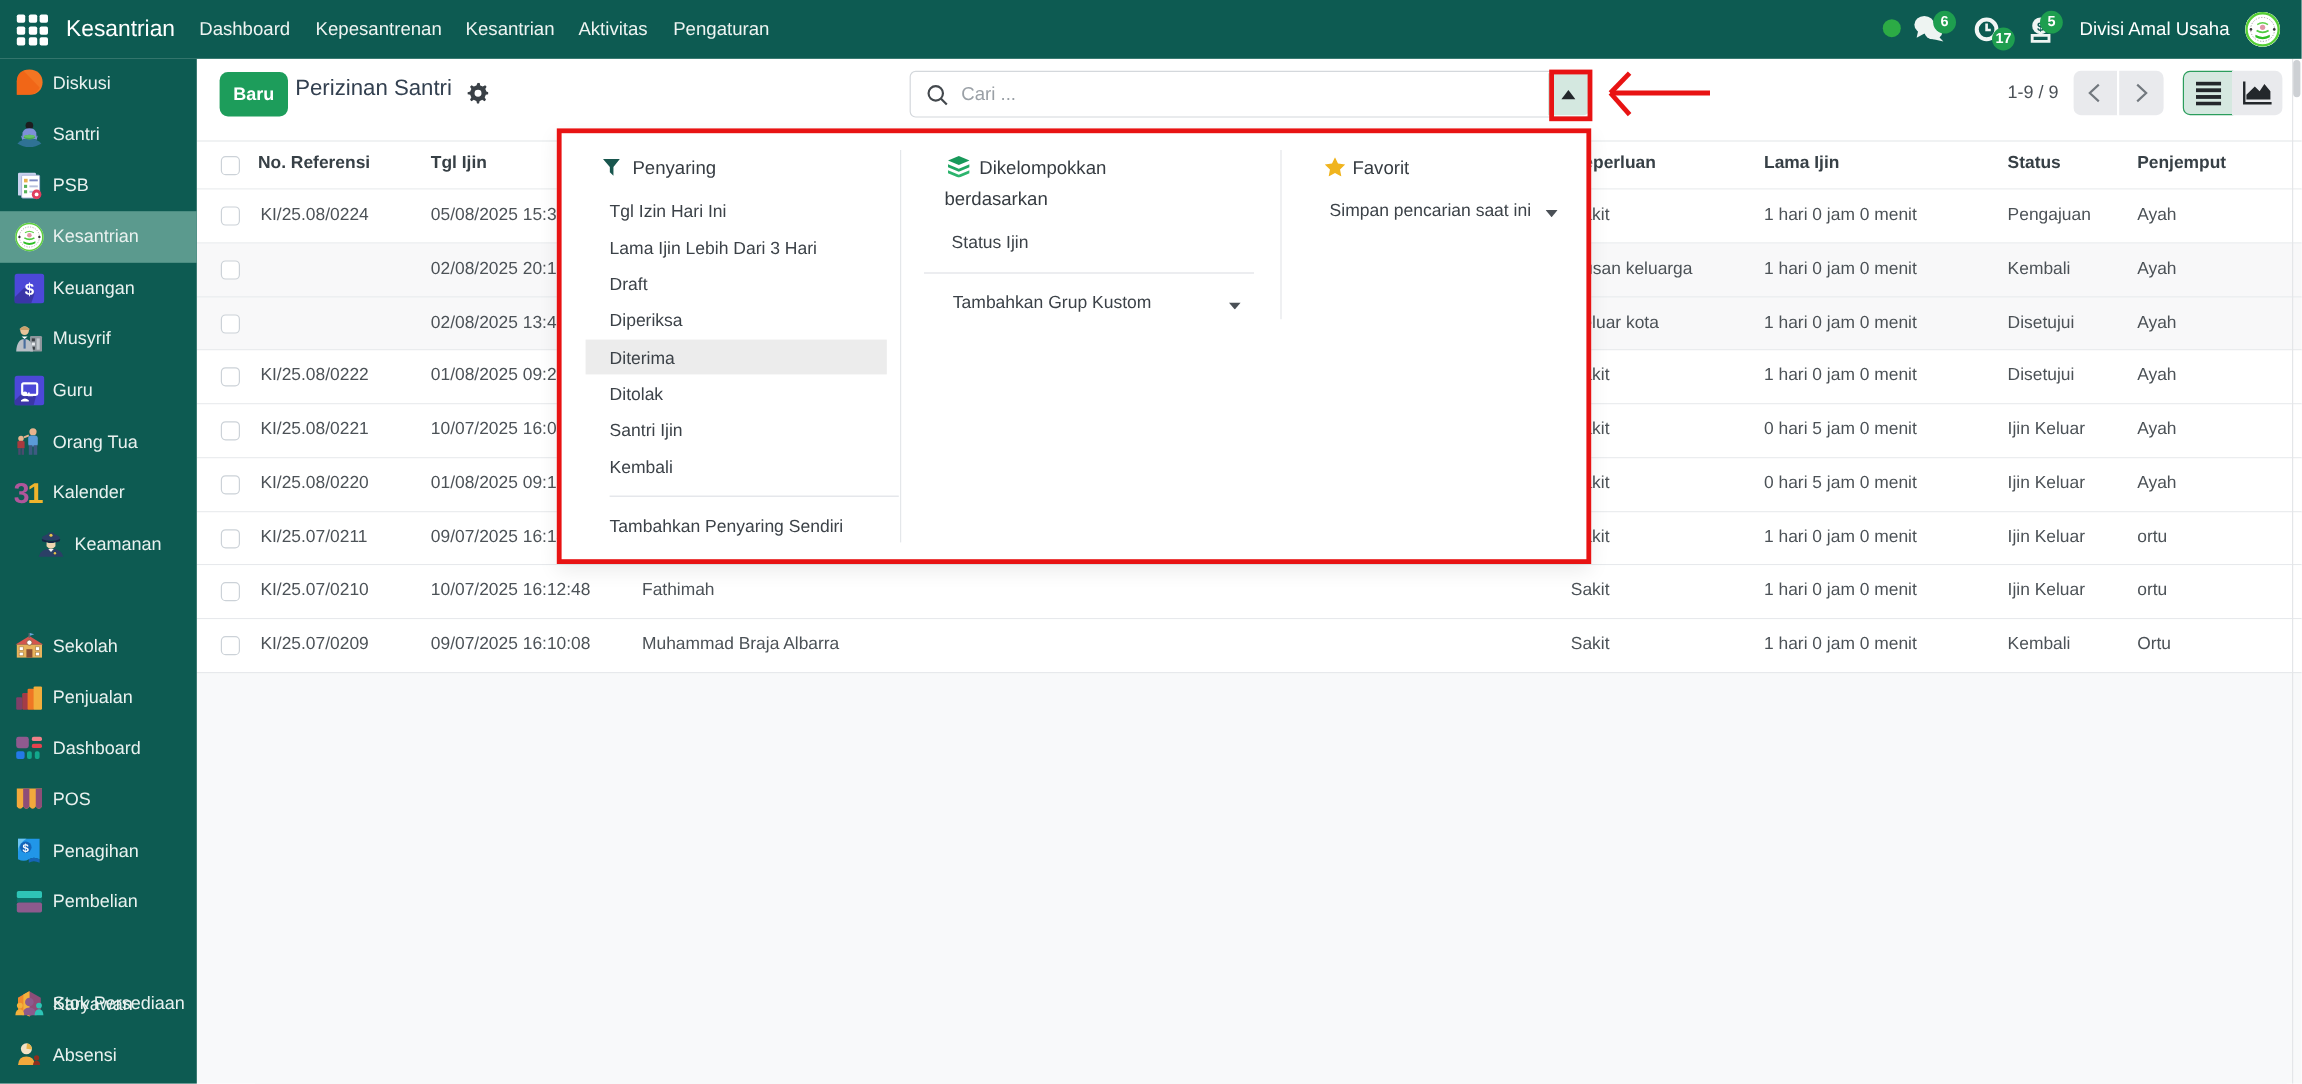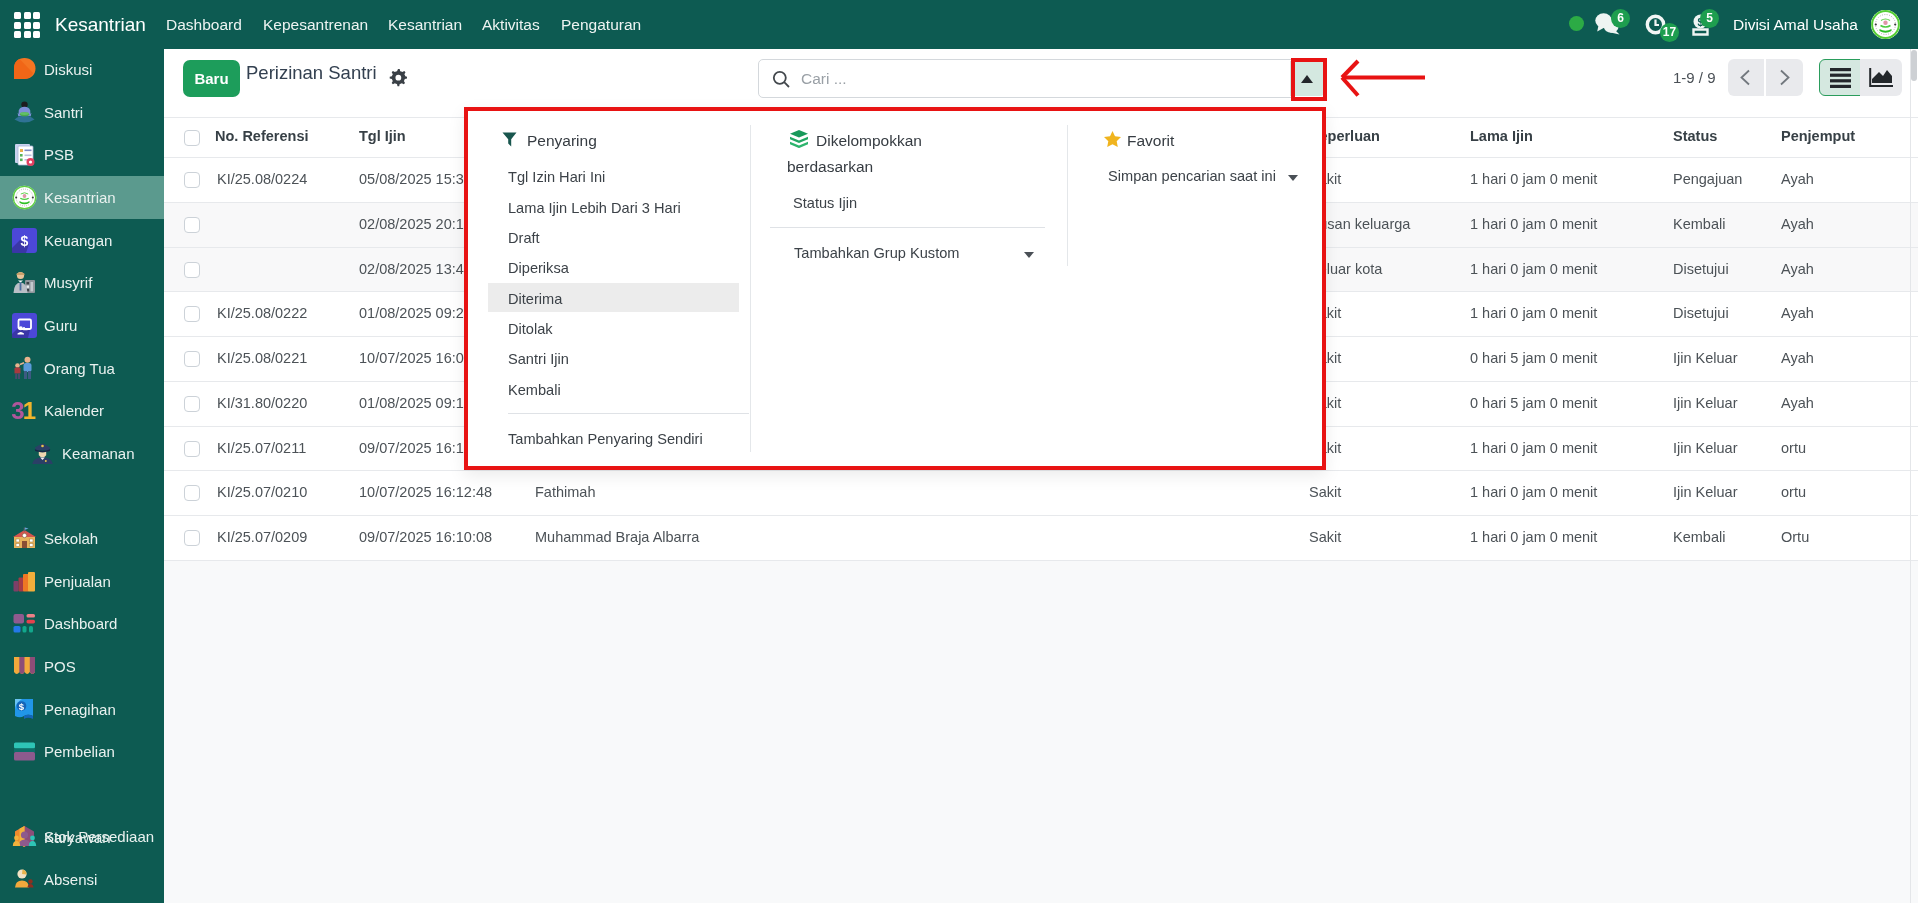--- a/index.html
+++ b/index.html
@@ -428,7 +428,7 @@
       </div>
       <div class="row" style="top: 333px; height: 45px;">
         <div class="cbx" style="top:14px;"></div>
-  <div class="td" style="left:53px;top:13px;">KI/31.80/0220</div>
+  <div class="td" style="left:53px;top:13px;">KI/25.08/0220</div>
   <div class="td" style="left:195px;top:13px;">01/08/2025 09:18:22</div>
   <div class="td" style="left:371px;top:13px;">Bilal Rabah</div>
   <div class="td" style="left:1145px;top:13px;">Sakit</div>

